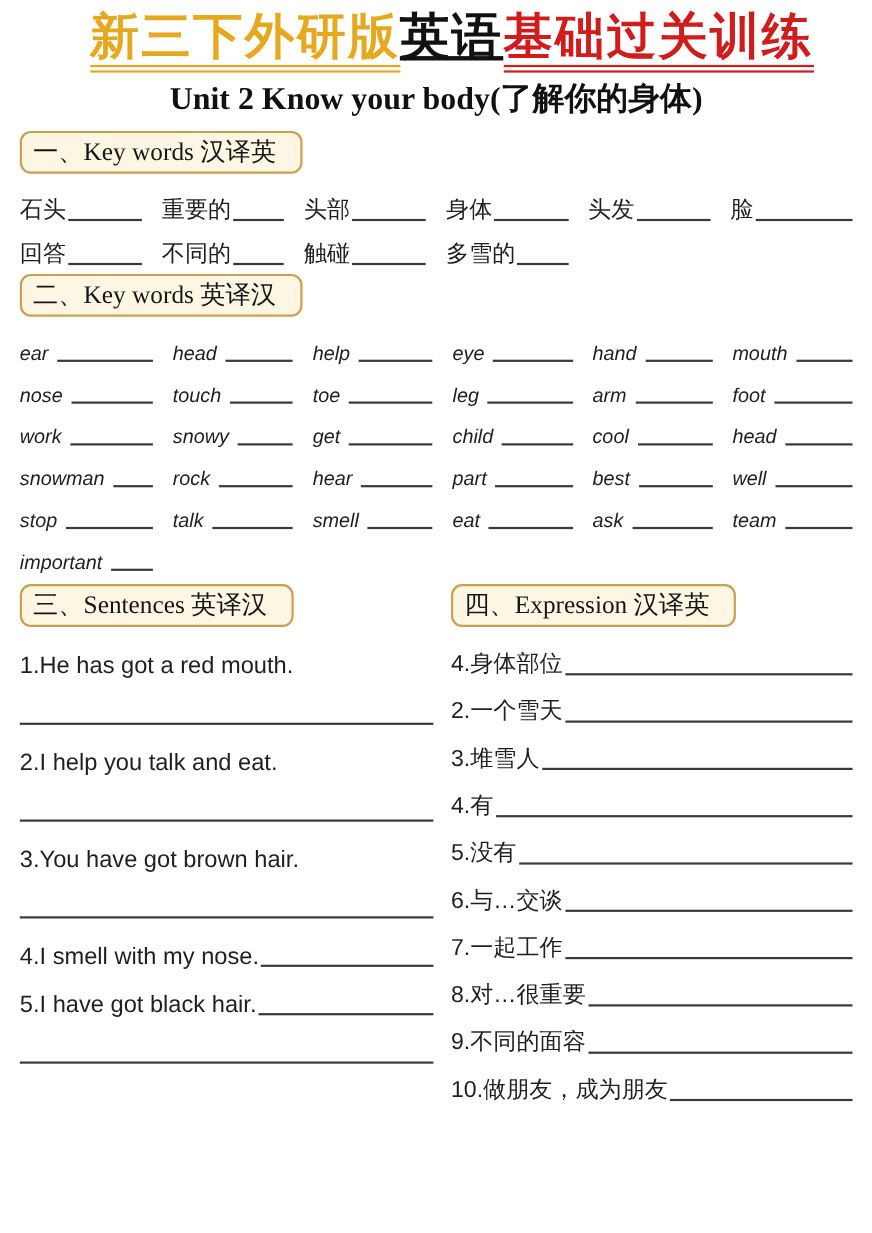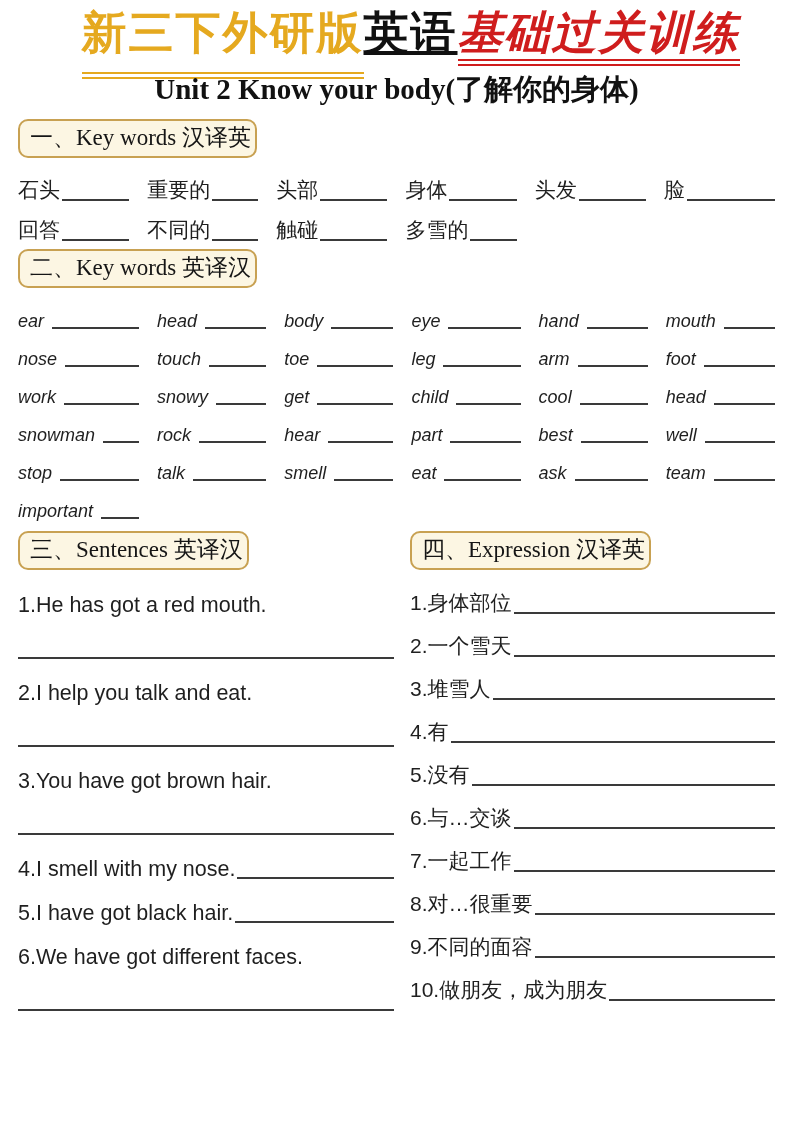--- a/index.html
+++ b/index.html
@@ -19,7 +19,7 @@
     font-size:45px; font-weight:bold; letter-spacing:2px; line-height:1.15;
     margin-top:2px;
   }
-  .t-gold{color:var(--gold); border-bottom:7px double var(--gold); padding-bottom:14px;margin-left:28px;}
+  .t-gold{color:var(--gold); border-bottom:7px double var(--gold); padding-bottom:1px;margin-left:28px;}
   .t-black{color:#111;text-decoration:underline;}
   .t-red{color:var(--red); border-bottom:7px double var(--red); padding-bottom:1px;font-style:italic;}
   .title2{

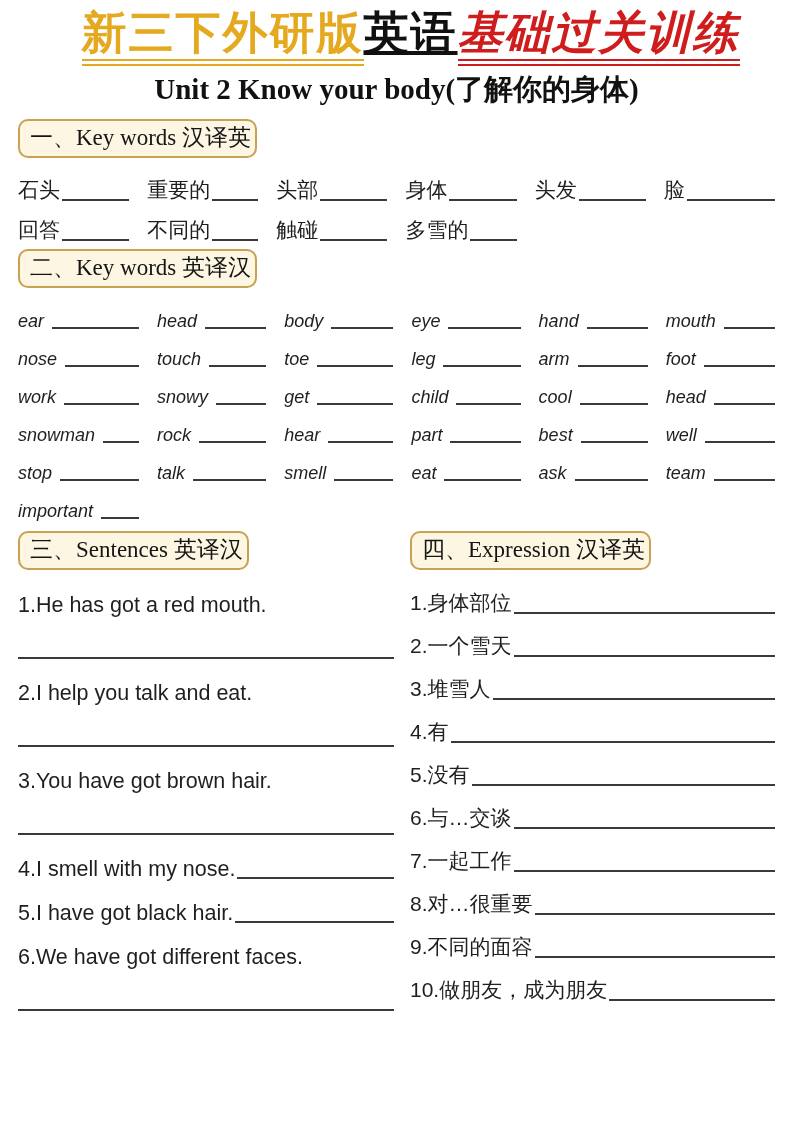--- a/index.html
+++ b/index.html
@@ -21,7 +21,7 @@
   }
   .t-gold{color:var(--gold); border-bottom:7px double var(--gold); padding-bottom:1px;margin-left:28px;}
   .t-black{color:#111;text-decoration:underline;}
-  .t-red{color:var(--red); border-bottom:7px double var(--red); padding-bottom:1px;font-style:italic;}
+  .t-red{color:var(--red); border-bottom:7px double var(--red); padding-bottom:1px;}
   .title2{
     text-align:center; font-family:"Liberation Serif", serif;
     font-size:29px; font-weight:bold; color:#111; margin:10px 0 4px 0;

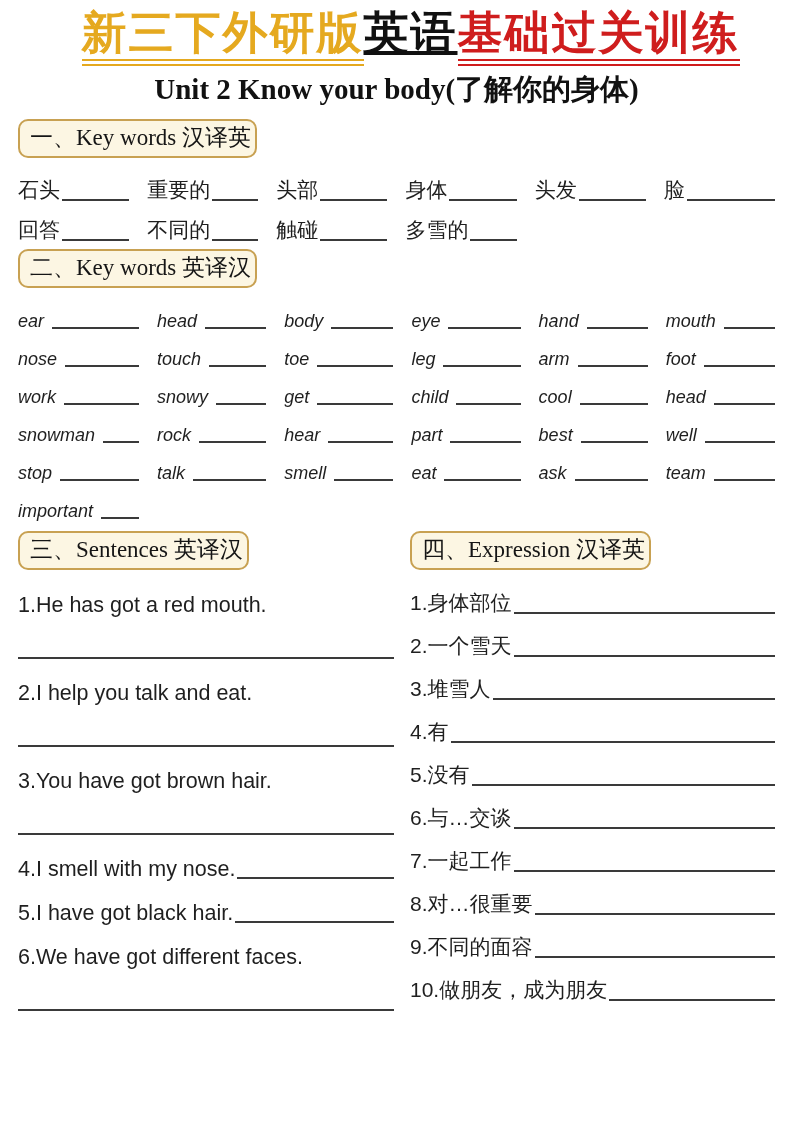--- a/index.html
+++ b/index.html
@@ -29,7 +29,7 @@
   
   .sec-head{
     display:inline-block; border:2px solid var(--box-border); background:var(--box-bg);
-    border-radius:10px; padding:1px 4px 3px 10px;
+    border-radius:10px; padding:1px 22px 3px 10px;
     font-family:"Liberation Serif", serif; font-size:23px; color:#151515;
     margin:5px 0 4px 0; white-space:nowrap;
   }

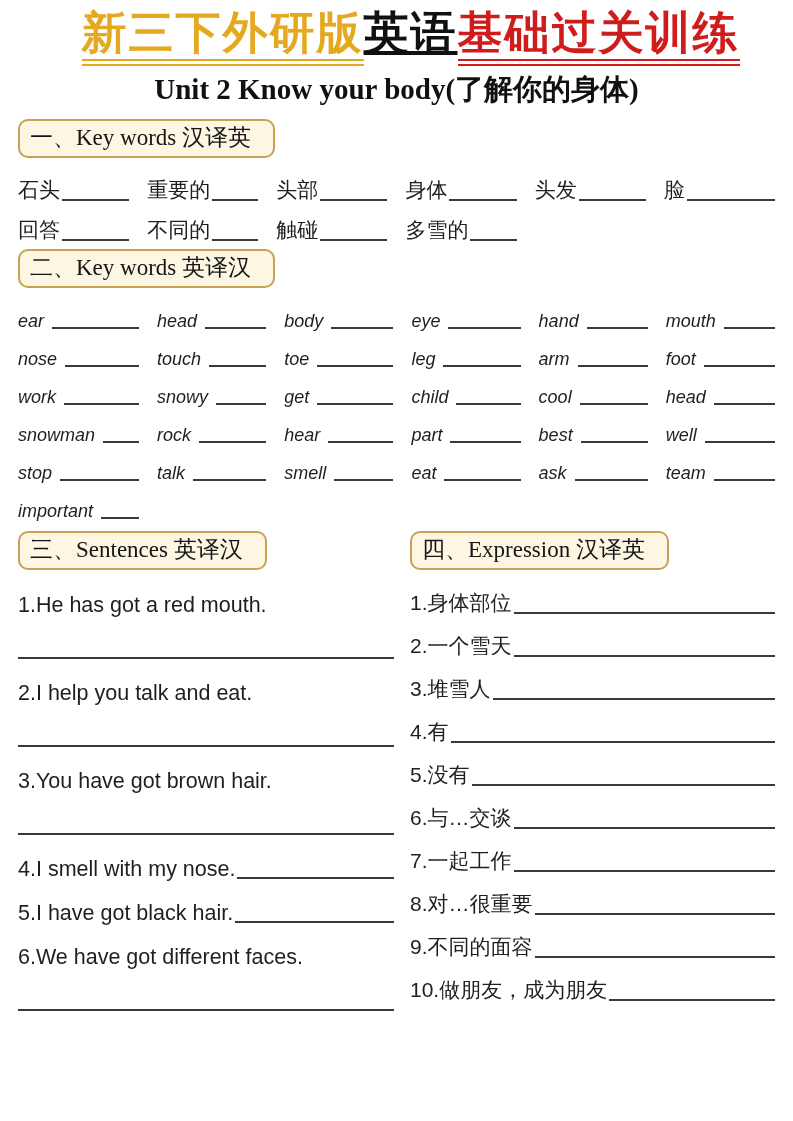--- a/index.html
+++ b/index.html
@@ -123,7 +123,7 @@
         <span class="line"></span>
       </div>
       <div class="cell s2">
-        <span class="lbl en">body</span>
+        <span class="lbl en">help</span>
         <span class="line"></span>
       </div>
       <div class="cell s2">

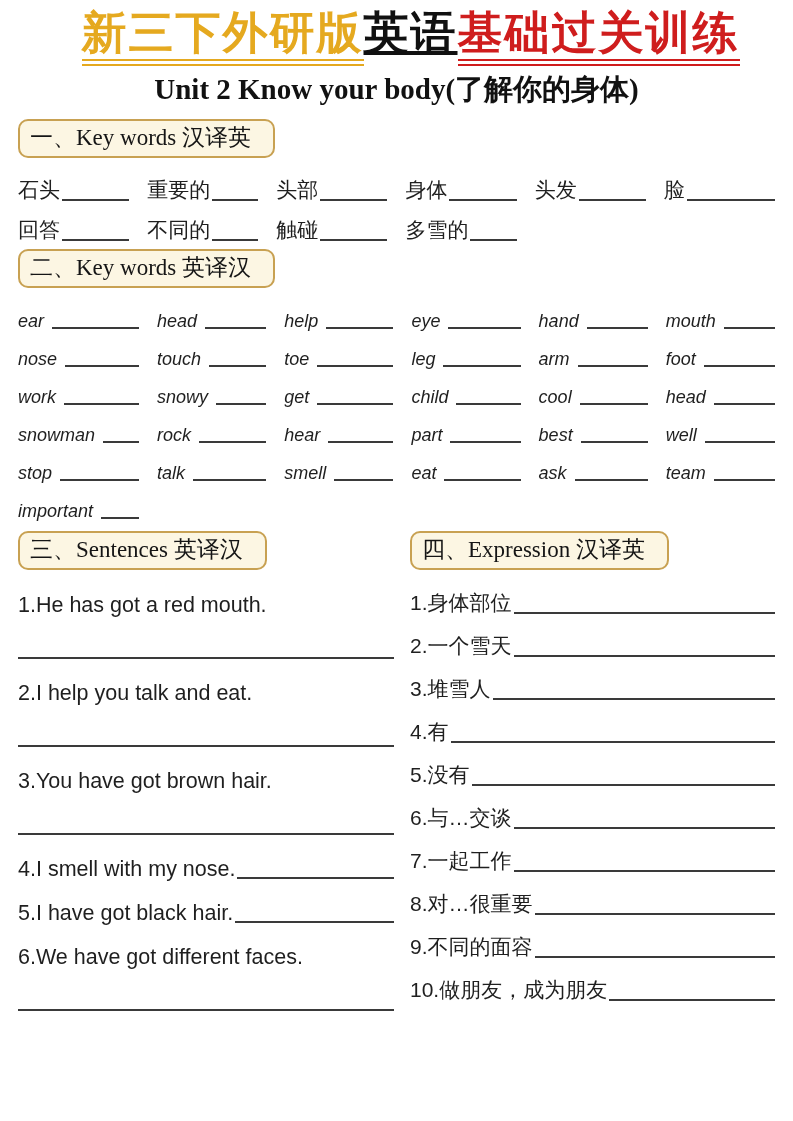--- a/index.html
+++ b/index.html
@@ -283,7 +283,7 @@
       <div class="sec-head">四、Expression 汉译英</div>
       <div id="s4-list">
           <div class="erow">
-            <span class="lbl">1.身体部位</span>
+            <span class="lbl">4.身体部位</span>
             <span class="line"></span>
           </div>
           <div class="erow">

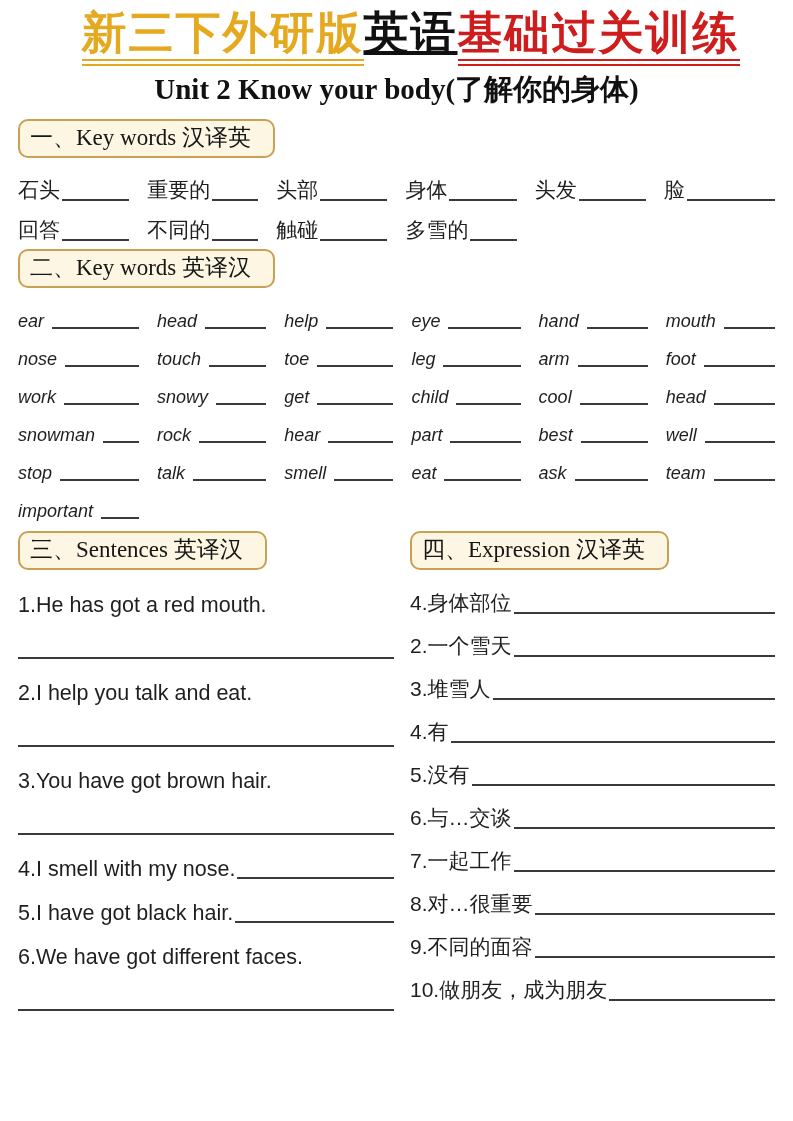--- a/index.html
+++ b/index.html
@@ -270,9 +270,6 @@
             <span class="sent">5.I have got black hair.</span>
             <span class="line"></span>
           </div>
-          <div class="srow">
-            <span class="sent">6.We have got different faces.</span>
-          </div>
           <div class="blank-row">
             <span class="line"></span>
           </div>

